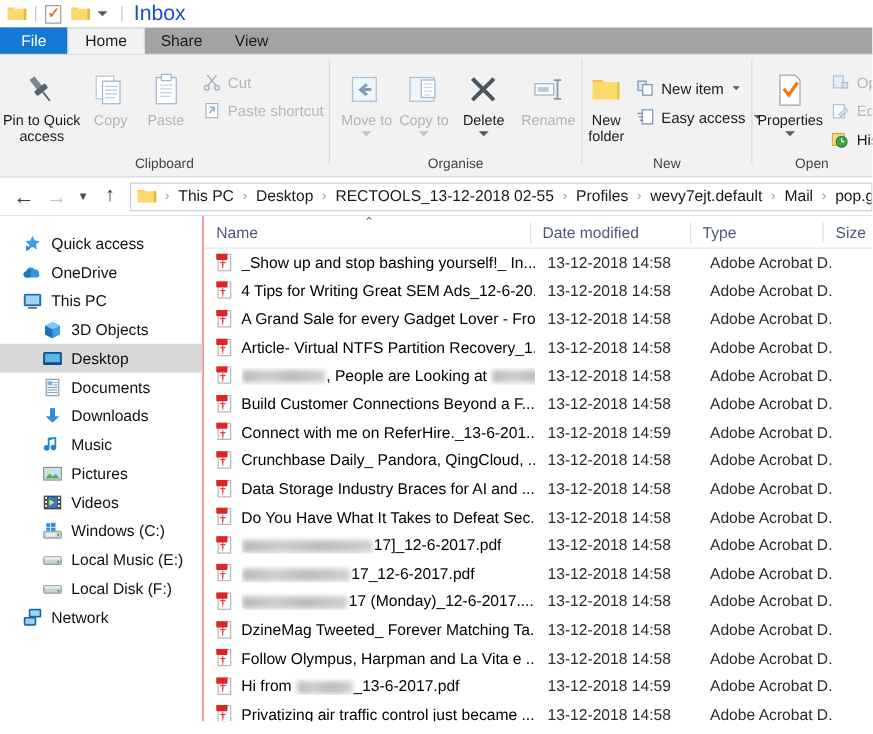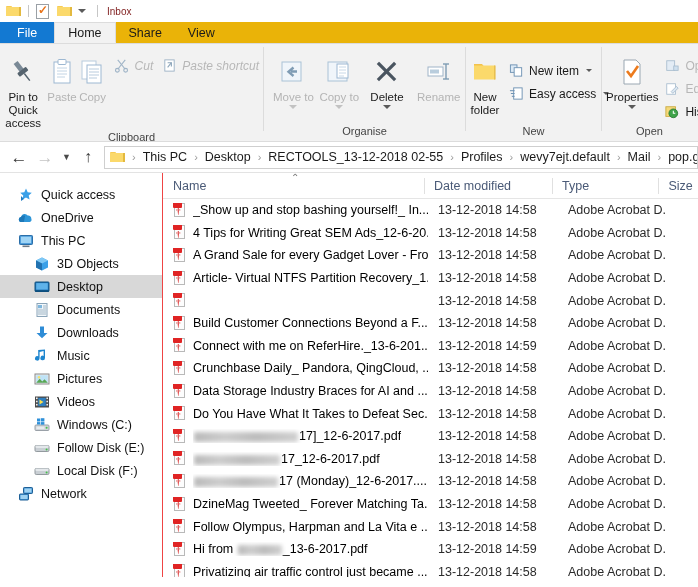--- a/index.html
+++ b/index.html
@@ -47,7 +47,7 @@
     width:0;height:0;border-left:4px solid transparent;border-right:4px solid transparent;
     border-top:4px solid #5a5a5a; margin:0 6px 0 4px;
   }
-  .win-title { font-size:10px; color:#7f1d1d; margin-left:4px; }
+  .win-title { font-size:17px; color:#1d4ed8; margin-left:4px; }
 
   
   .tabstrip {

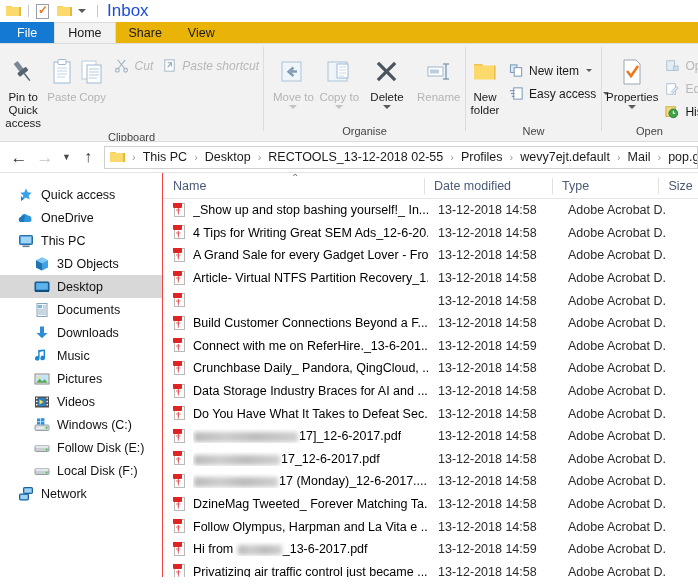--- a/index.html
+++ b/index.html
@@ -51,7 +51,7 @@
 
   
   .tabstrip {
-    height: 22px; display:flex; align-items:stretch; background:#eab308;
+    height: 22px; display:flex; align-items:stretch; background:#a3a3a3;
     border-bottom: 1px solid #dcdcdc; position:relative;
   }
   .tab {

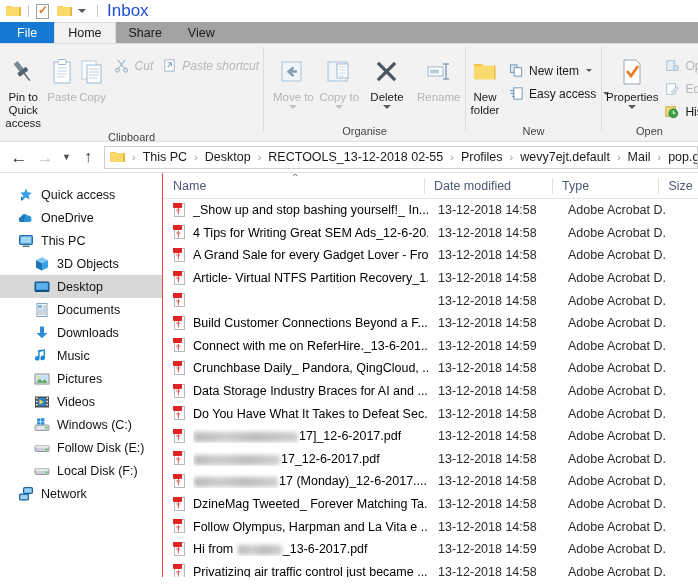--- a/index.html
+++ b/index.html
@@ -258,7 +258,7 @@
           </div>
           <div class="lb">Copy</div>
         </div>
-        <div style="display:flex;flex-direction:row;padding-top:5px;margin-left:2px;font-style:italic;">
+        <div style="display:flex;flex-direction:column;padding-top:5px;margin-left:2px;">
           <div class="smallbtn dim">
             <span class="ic" style="width:16px;display:flex;justify-content:center;">
               <svg width="15" height="15" viewBox="0 0 16 16">

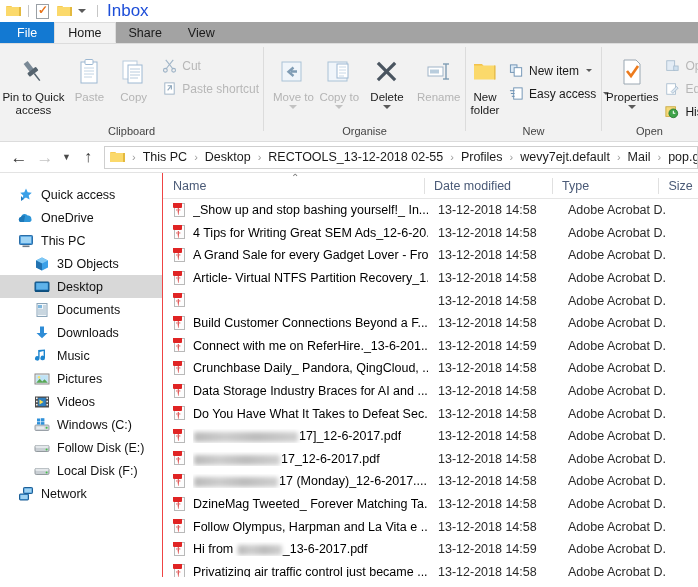--- a/index.html
+++ b/index.html
@@ -228,6 +228,21 @@
           </div>
           <div class="lb">Pin to Quick access</div>
         </div>
+        <div class="bigbtn dim" style="width:48px">
+          <div class="ic">
+            <svg width="30" height="30" viewBox="0 0 30 30">
+              <rect x="4" y="4" width="14" height="18" fill="#fff" stroke="#b8cbdd"></rect>
+              <rect x="9" y="8" width="14" height="18" fill="#fff" stroke="#9db8d2"></rect>
+              <g stroke="#b8cbdd" stroke-width="1">
+                <line x1="11" y1="12" x2="21" y2="12"></line>
+                  <line x1="11" y1="15" x2="21" y2="15"></line>
+                <line x1="11" y1="18" x2="21" y2="18"></line>
+                  <line x1="11" y1="21" x2="19" y2="21"></line>
+              </g>
+            </svg>
+          </div>
+          <div class="lb">Copy</div>
+        </div>
         <div class="bigbtn dim" style="width:50px">
           <div class="ic">
             <svg width="30" height="30" viewBox="0 0 30 30">
@@ -242,21 +257,6 @@
             </svg>
           </div>
           <div class="lb">Paste</div>
-        </div>
-        <div class="bigbtn dim" style="width:48px">
-          <div class="ic">
-            <svg width="30" height="30" viewBox="0 0 30 30">
-              <rect x="4" y="4" width="14" height="18" fill="#fff" stroke="#b8cbdd"></rect>
-              <rect x="9" y="8" width="14" height="18" fill="#fff" stroke="#9db8d2"></rect>
-              <g stroke="#b8cbdd" stroke-width="1">
-                <line x1="11" y1="12" x2="21" y2="12"></line>
-                  <line x1="11" y1="15" x2="21" y2="15"></line>
-                <line x1="11" y1="18" x2="21" y2="18"></line>
-                  <line x1="11" y1="21" x2="19" y2="21"></line>
-              </g>
-            </svg>
-          </div>
-          <div class="lb">Copy</div>
         </div>
         <div style="display:flex;flex-direction:column;padding-top:5px;margin-left:2px;">
           <div class="smallbtn dim">

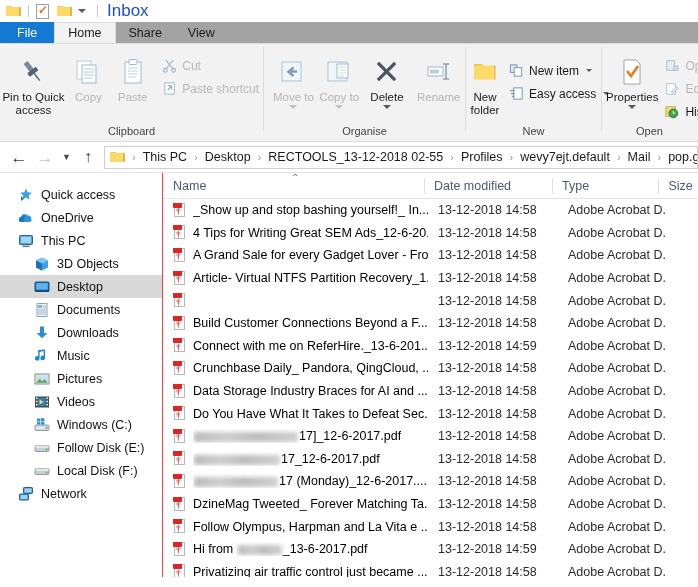--- a/index.html
+++ b/index.html
@@ -712,6 +712,7 @@
                   <span class="a-glyph">†</span>
                 </span>
               </span>
+              <span class="fname"><span class="redacted" style="width:66px"></span>, People are Looking at <span class="redacted" style="width:56px"></span></span>
             </div>
             <div class="cell cell-date">13-12-2018 14:58</div>
             <div class="cell cell-type">Adobe Acrobat D...</div>

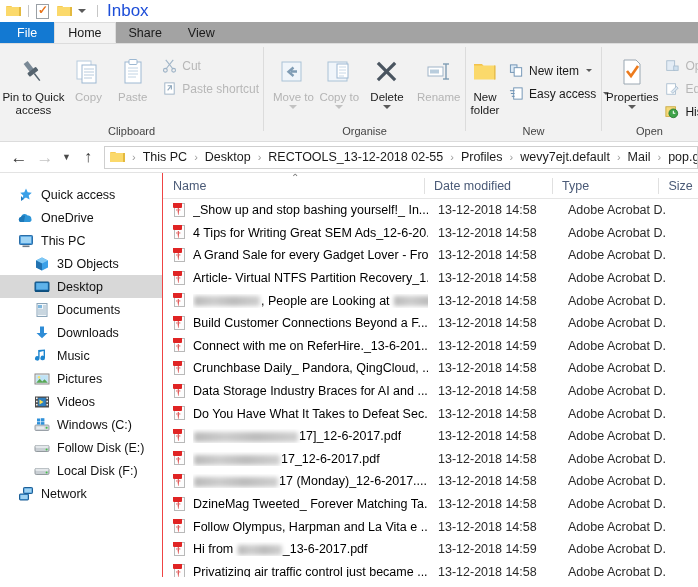--- a/index.html
+++ b/index.html
@@ -611,7 +611,7 @@
               <circle cx="12.6" cy="9.5" r="1" fill="#45c04a"></circle>
             </svg>
           </span>
-          <span>Follow Disk (E:)</span>
+          <span>Local Music (E:)</span>
         </div>
         <div class="navitem lvl2">
           <span class="navicon">

